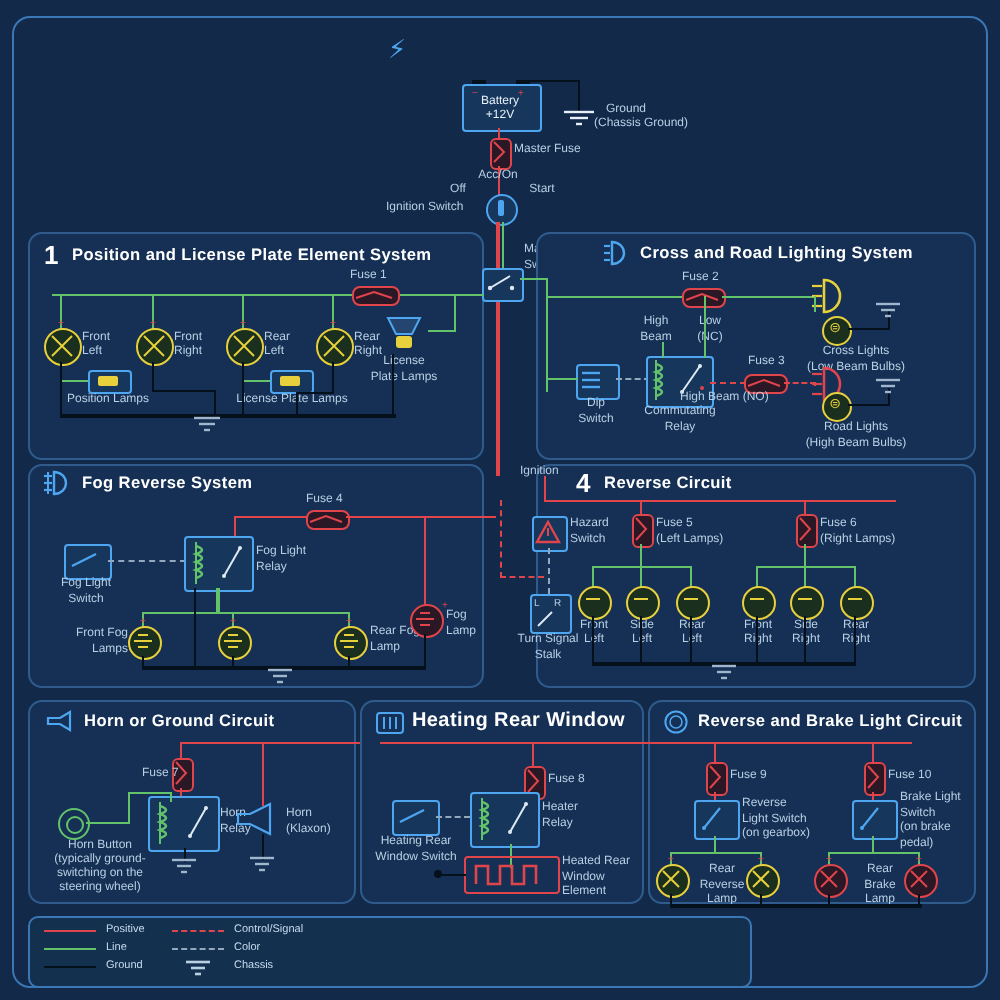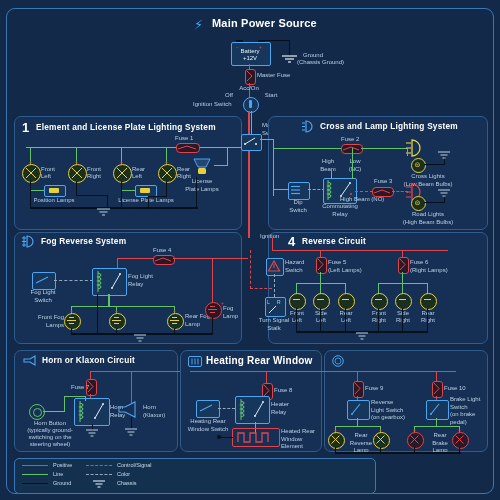--- a/index.html
+++ b/index.html
@@ -42,7 +42,6 @@
   <div class="outer"></div>
 
   <div class="ico" style="left:194px;top:17px;font-size:13px;">⚡</div>
-  <div class="ttl" style="left:212px;top:17px;font-size:11px;">Main Power Source</div>
 
   <div class="box" style="left:231px;top:42px;width:38px;height:22px;"></div>
   <div class="w wh blk" style="left:236px;top:40px;width:7px;height:2px;"></div>

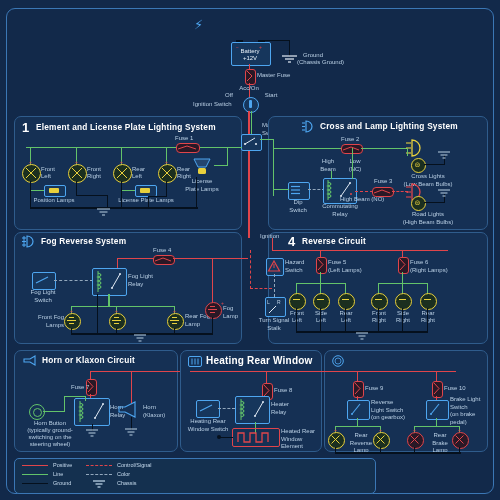--- a/index.html
+++ b/index.html
@@ -81,7 +81,7 @@
 
   <div class="panel" style="left:14px;top:116px;width:226px;height:112px;"></div>
   <div class="num" style="left:22px;top:120px;">1</div>
-  <div class="ttl" style="left:36px;top:122px;font-size:8.3px;">Element and License Plate Lighting System</div>
+  <div class="ttl" style="left:36px;top:122px;font-size:8.3px;">Position and License Plate Element System</div>
 
   <div class="box" style="left:241px;top:134px;width:19px;height:15px;"></div>
   <svg style="left:242px;top:135px;width:17px;height:13px;">

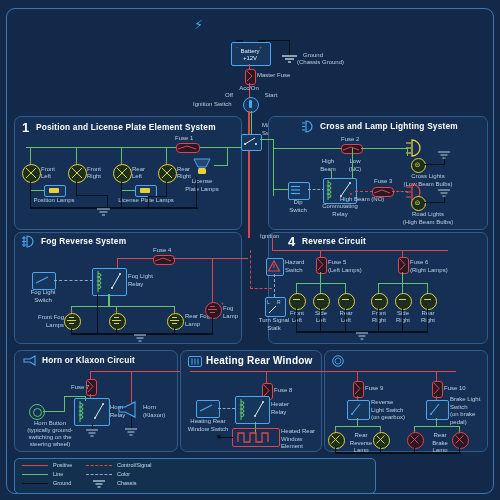--- a/index.html
+++ b/index.html
@@ -182,7 +182,7 @@
     <line x1="0" y1="5.5" x2="3" y2="5.5" stroke="#4ea6f0" stroke-width="1.1"></line>
     <line x1="0" y1="9" x2="3" y2="9" stroke="#4ea6f0" stroke-width="1.1"></line>
   </svg>
-  <div class="ttl" style="left:320px;top:121px;font-size:8.3px;">Cross and Lamp Lighting System</div>
+  <div class="ttl" style="left:320px;top:121px;font-size:8.3px;">Cross and Road Lighting System</div>
 
   <div class="w wh grn" style="left:260px;top:139px;width:14px;height:1.4px;"></div>
   <div class="w wv grn" style="left:273px;top:139px;width:1.4px;height:57px;"></div>

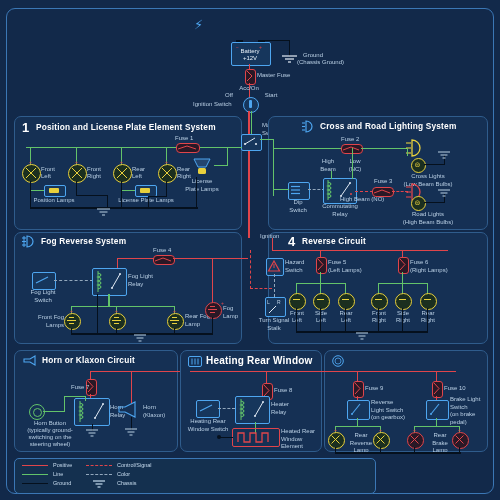--- a/index.html
+++ b/index.html
@@ -474,7 +474,7 @@
   <svg class="ico" style="left:22px;top:356px;width:16px;height:10px;">
     <path d="M2,3 L8,3 L13,0 L13,9 L8,6 L2,6 Z" fill="none" stroke="#4ea6f0" stroke-width="1.1"></path>
   </svg>
-  <div class="ttl" style="left:42px;top:355px;font-size:8.3px;">Horn or Klaxon Circuit</div>
+  <div class="ttl" style="left:42px;top:355px;font-size:8.3px;">Horn or Ground Circuit</div>
 
   <div class="w wh red" style="left:90px;top:371px;width:100px;height:1.4px;"></div>
   <div class="w wv red" style="left:90px;top:371px;width:1.4px;height:9px;"></div>

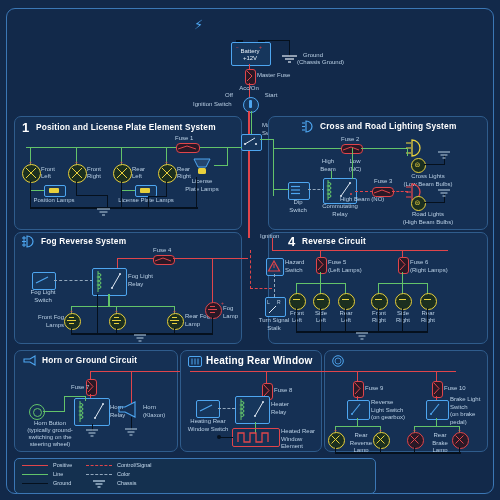--- a/index.html
+++ b/index.html
@@ -584,6 +584,7 @@
     <circle cx="6" cy="6" r="5.3" fill="none" stroke="#4ea6f0" stroke-width="1"></circle>
     <circle cx="6" cy="6" r="3" fill="none" stroke="#4ea6f0" stroke-width="0.8"></circle>
   </svg>
+  <div class="ttl" style="left:349px;top:355px;font-size:8.3px;">Reverse and Brake Light Circuit</div>
 
   <div class="w wh red" style="left:190px;top:371px;width:266px;height:1.4px;"></div>
   <div class="w wv red" style="left:357px;top:371px;width:1.4px;height:11px;"></div>

